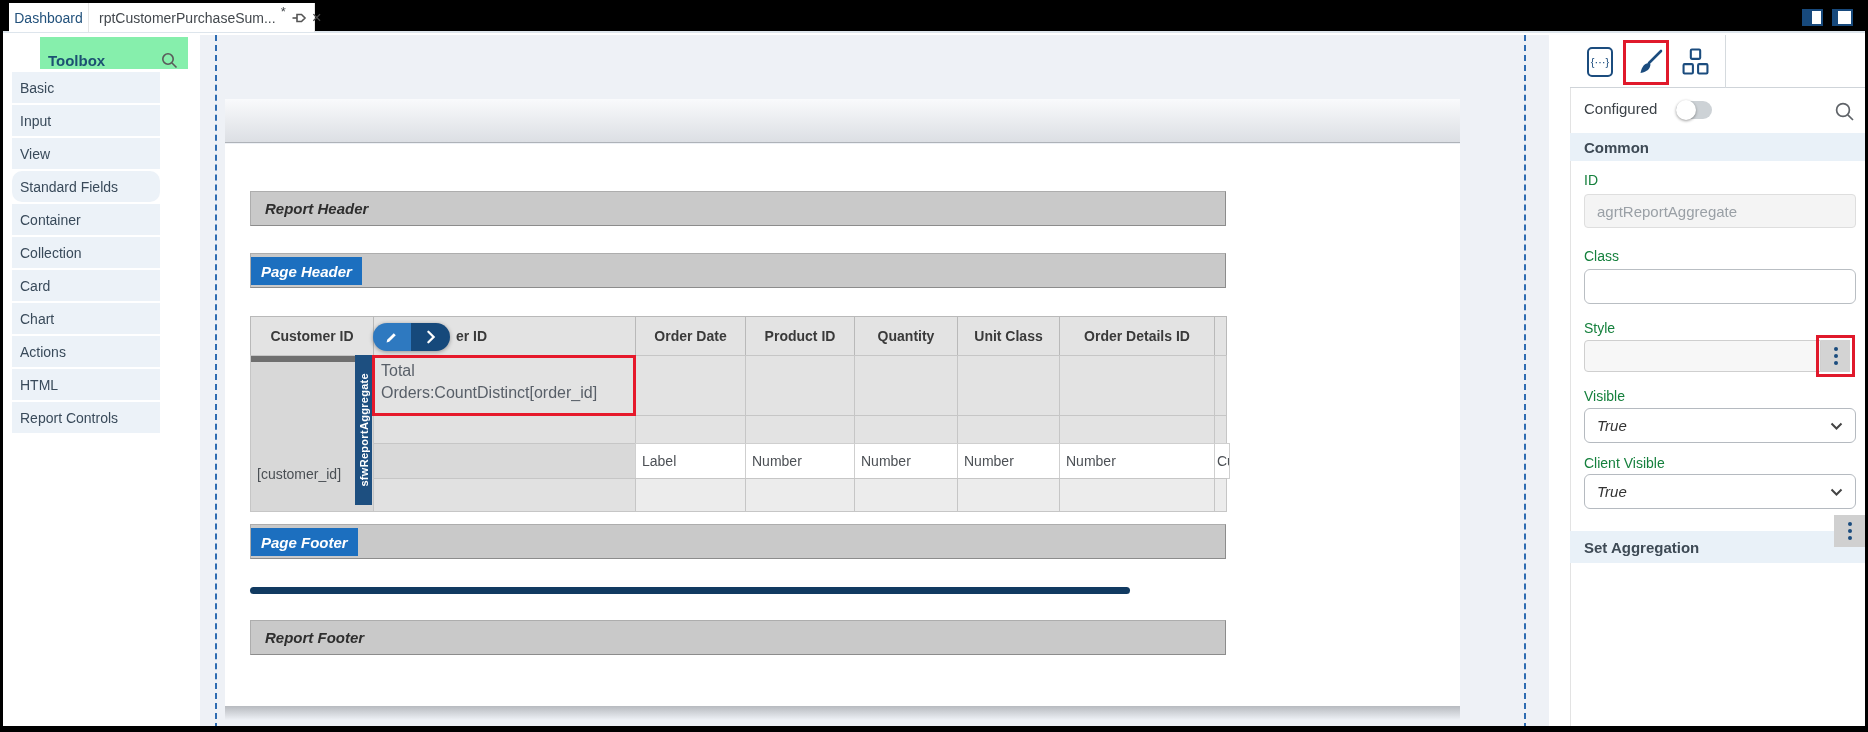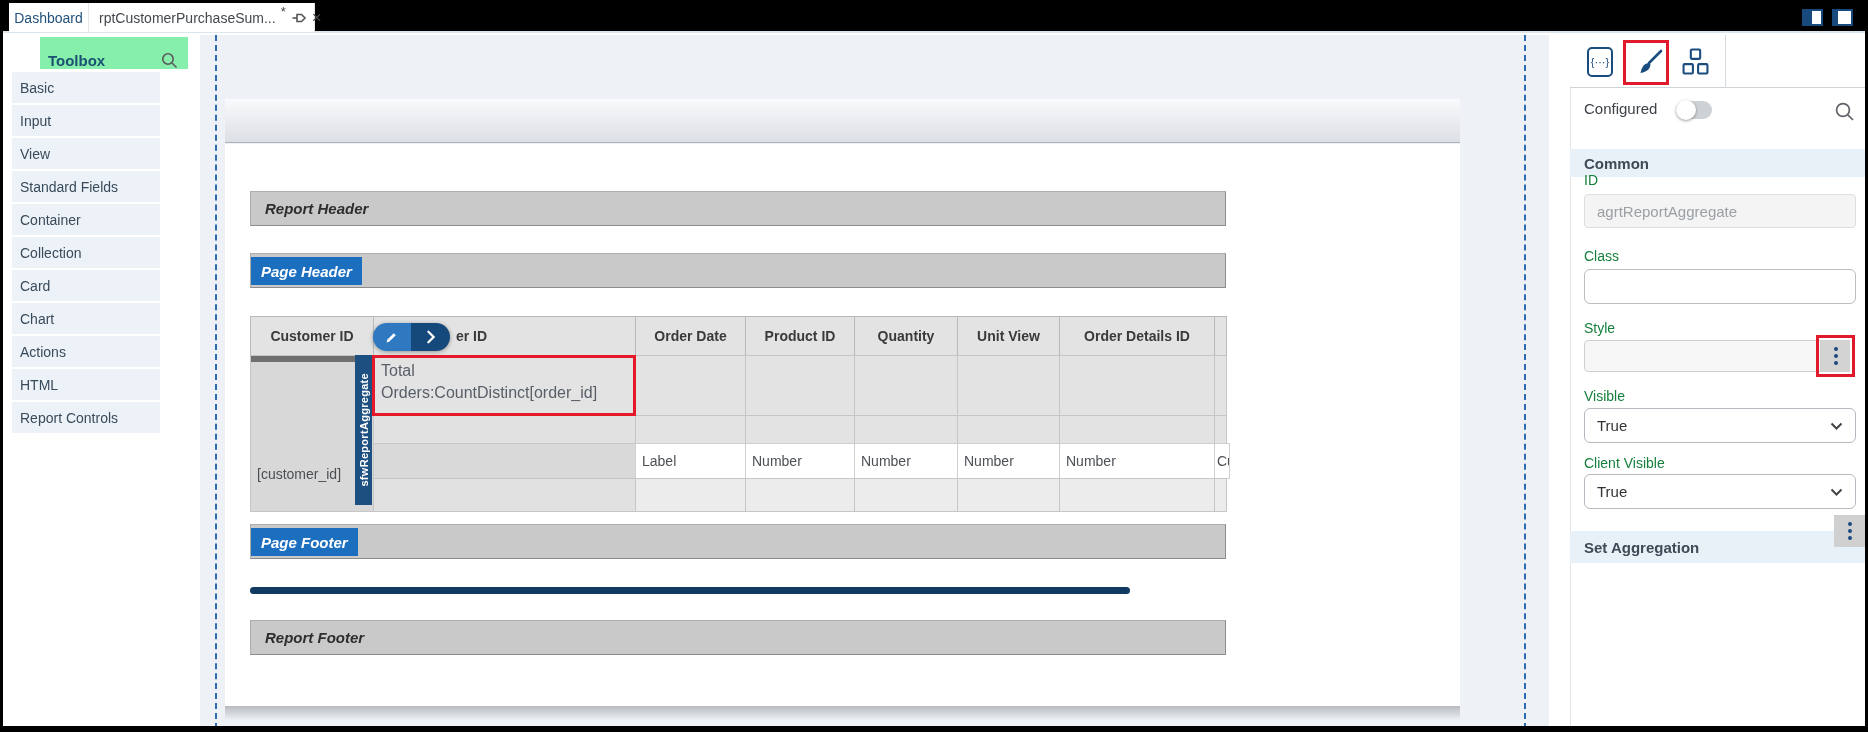--- a/index.html
+++ b/index.html
@@ -312,7 +312,7 @@
       </svg>
   </div>
 
-  <div class="a secband" style="top:146px; height:28px;">
+  <div class="a secband" style="top:130px; height:28px;">
     <span>Common</span>
   </div>
 

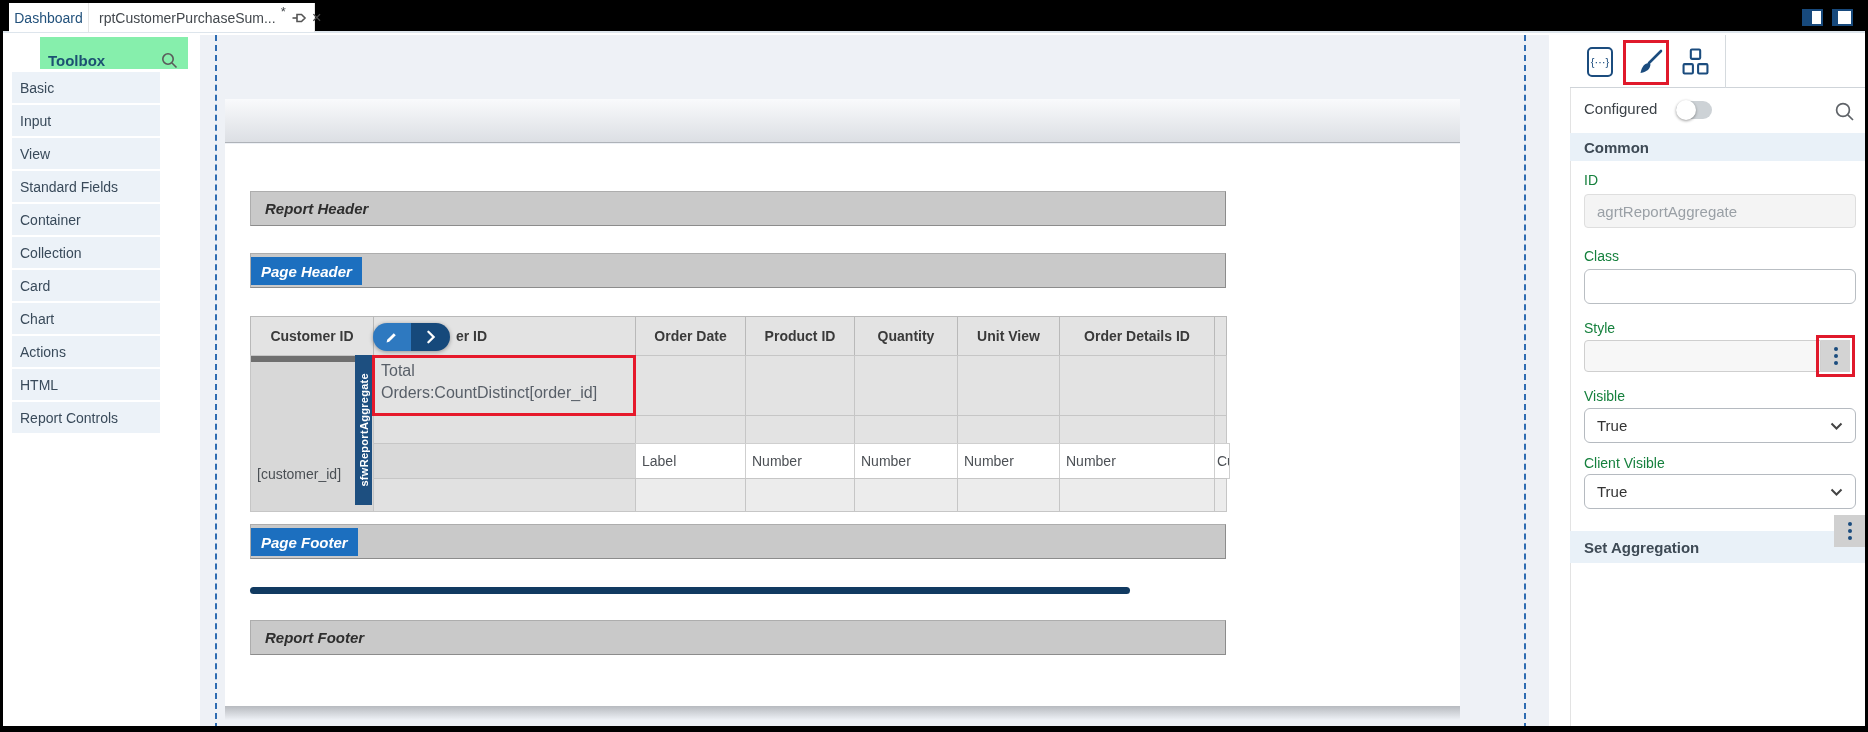--- a/index.html
+++ b/index.html
@@ -131,7 +131,7 @@
   <div class="a sb-item" style="top:135px;">
       <span>View</span>
     </div>
-  <div class="a sb-item" style="top:168px;">
+  <div class="a sb-item" style="top:168px;border-radius:10px;">
       <span>Standard Fields</span>
     </div>
   <div class="a sb-item" style="top:201px;">

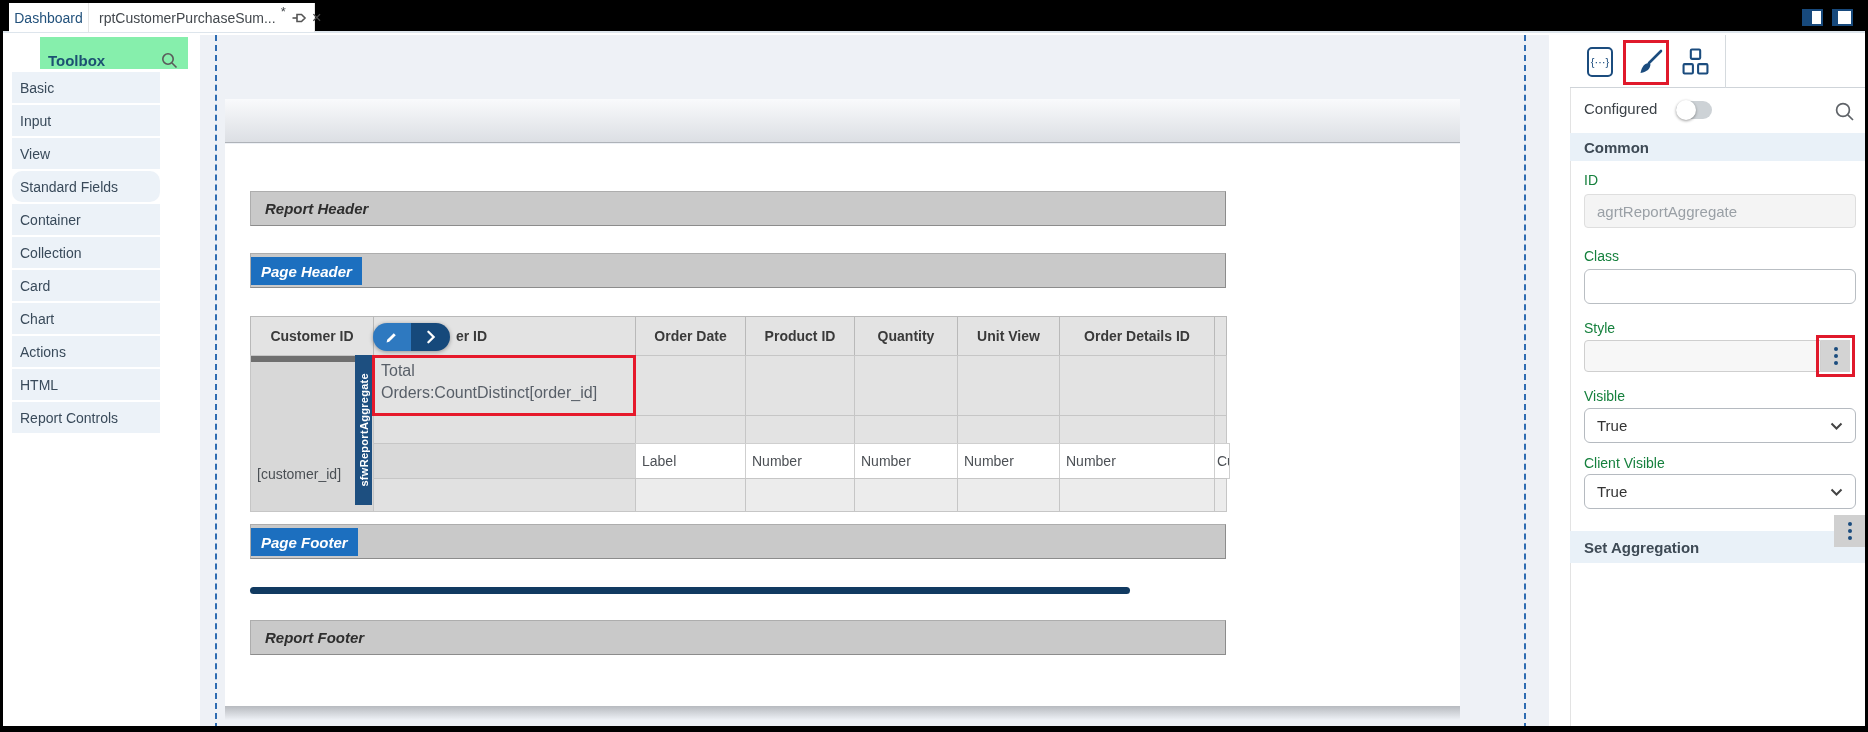--- a/index.html
+++ b/index.html
@@ -187,7 +187,7 @@
       <span>Quantity</span>
     </div>
   <div class="a hcell" style="left:954px;  width:103px;">
-      <span>Unit View</span>
+      <span>Unit Class</span>
     </div>
   <div class="a hcell" style="left:1056px; width:156px;">
       <span>Order Details ID</span>

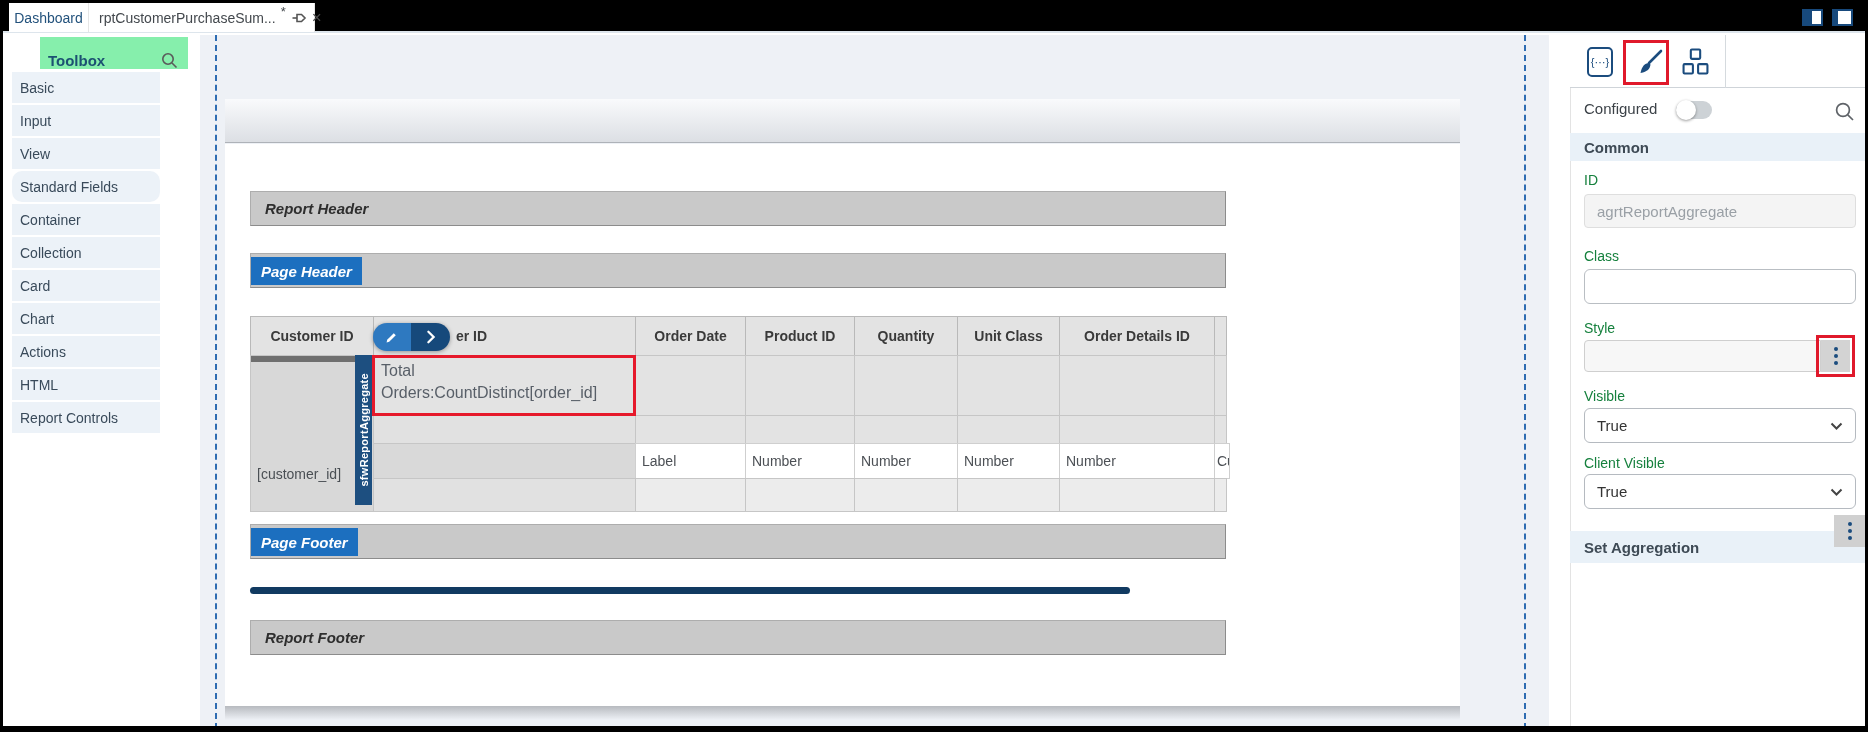--- a/index.html
+++ b/index.html
@@ -73,7 +73,7 @@
              color:#9aa0a6; font-size:15px; padding:0 12px; }
   .sel { border:1px solid #b5bac0; border-radius:6px; background:#fff; height:35px; width:272px;
          display:flex; align-items:center; justify-content:space-between; padding:0 12px;
-         font-size:15px; color:#333; }
+         font-size:15px; color:#333;font-style:italic; }
   .secband { left:1567px; width:295px; background:#e9f1f8; display:flex; align-items:center;
              padding-left:14px; font-weight:700; font-size:15px; color:#3e4a55; }
   .dotsbtn { background:#d3d3d3; display:flex; flex-direction:column; align-items:center;

